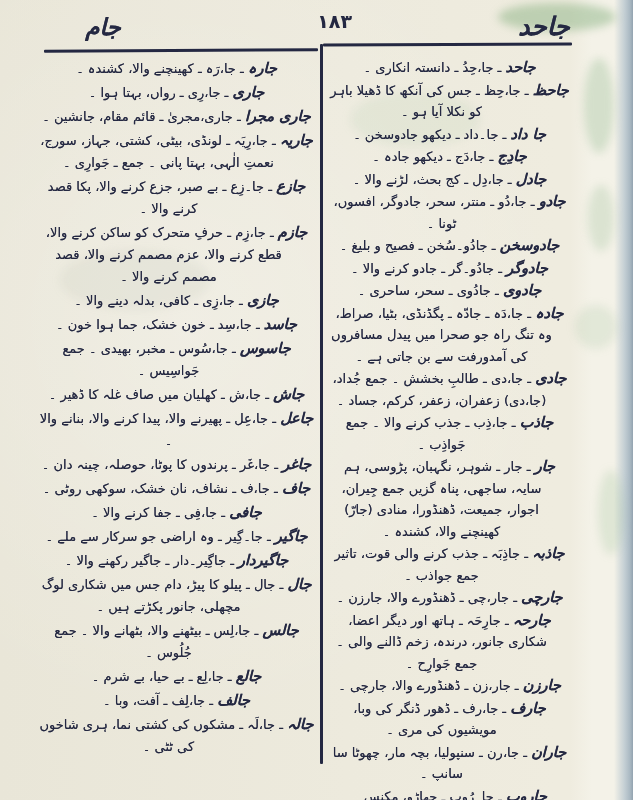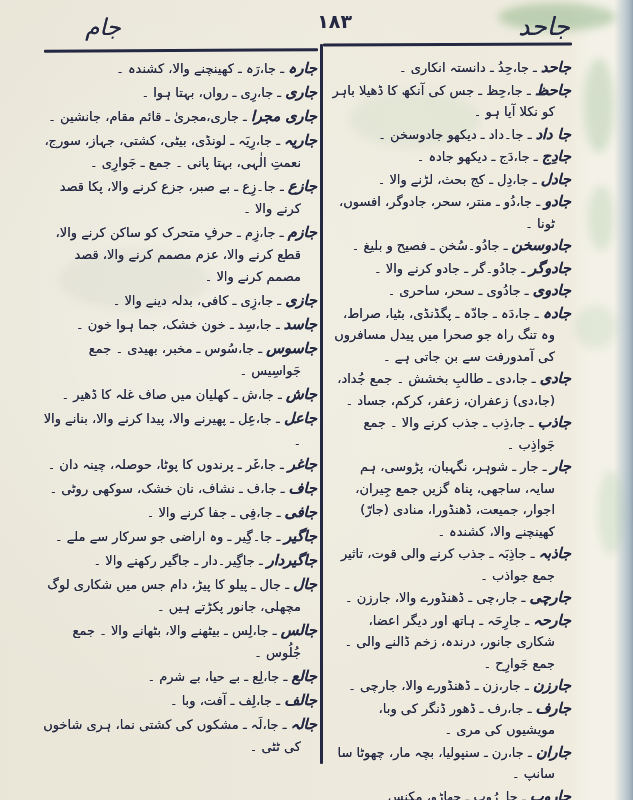--- a/index.html
+++ b/index.html
@@ -33,7 +33,7 @@
   .b7{left:60px;top:250px;width:150px;height:60px;background:rgba(160,170,150,.10);}
 
   
-  .catchword{position:absolute;color:var(--ink);font-weight:normal;
+  .catchword{position:absolute;color:var(--ink);font-weight:bold;
     text-shadow:0 0 .6px rgba(36,40,66,.8);white-space:nowrap;}
   .cw-right{left:500px;top:12px;width:88px;font-size:25px;text-align:center;font-style:italic;}
   .cw-left{left:78px;top:14px;width:50px;font-size:23px;text-align:center;font-style:italic;}

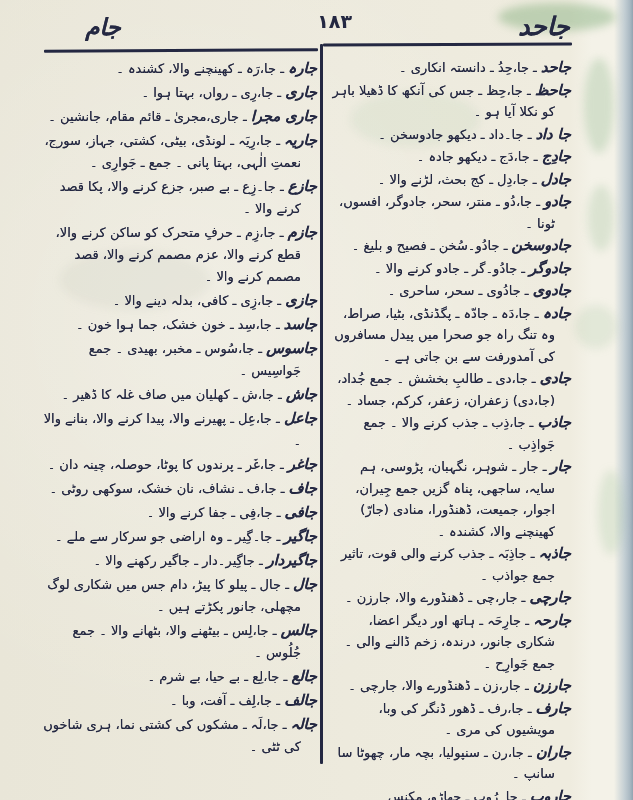--- a/index.html
+++ b/index.html
@@ -49,7 +49,7 @@
   .col-right{right:62px;width:243px;}
   .col-left{left:36px;width:281px;}
   .entry{margin:0 0 1px;padding-right:16px;text-indent:-16px;
-    font-size:13px;line-height:21.5px;text-align:right;
+    font-size:13px;line-height:21.5px;text-align:center;
     text-shadow:0 0 .5px rgba(36,40,66,.75);}
   .col-left .entry{line-height:22px;}
   .hw{font-weight:bold;font-size:14.5px;font-style:italic;letter-spacing:.3px;}

